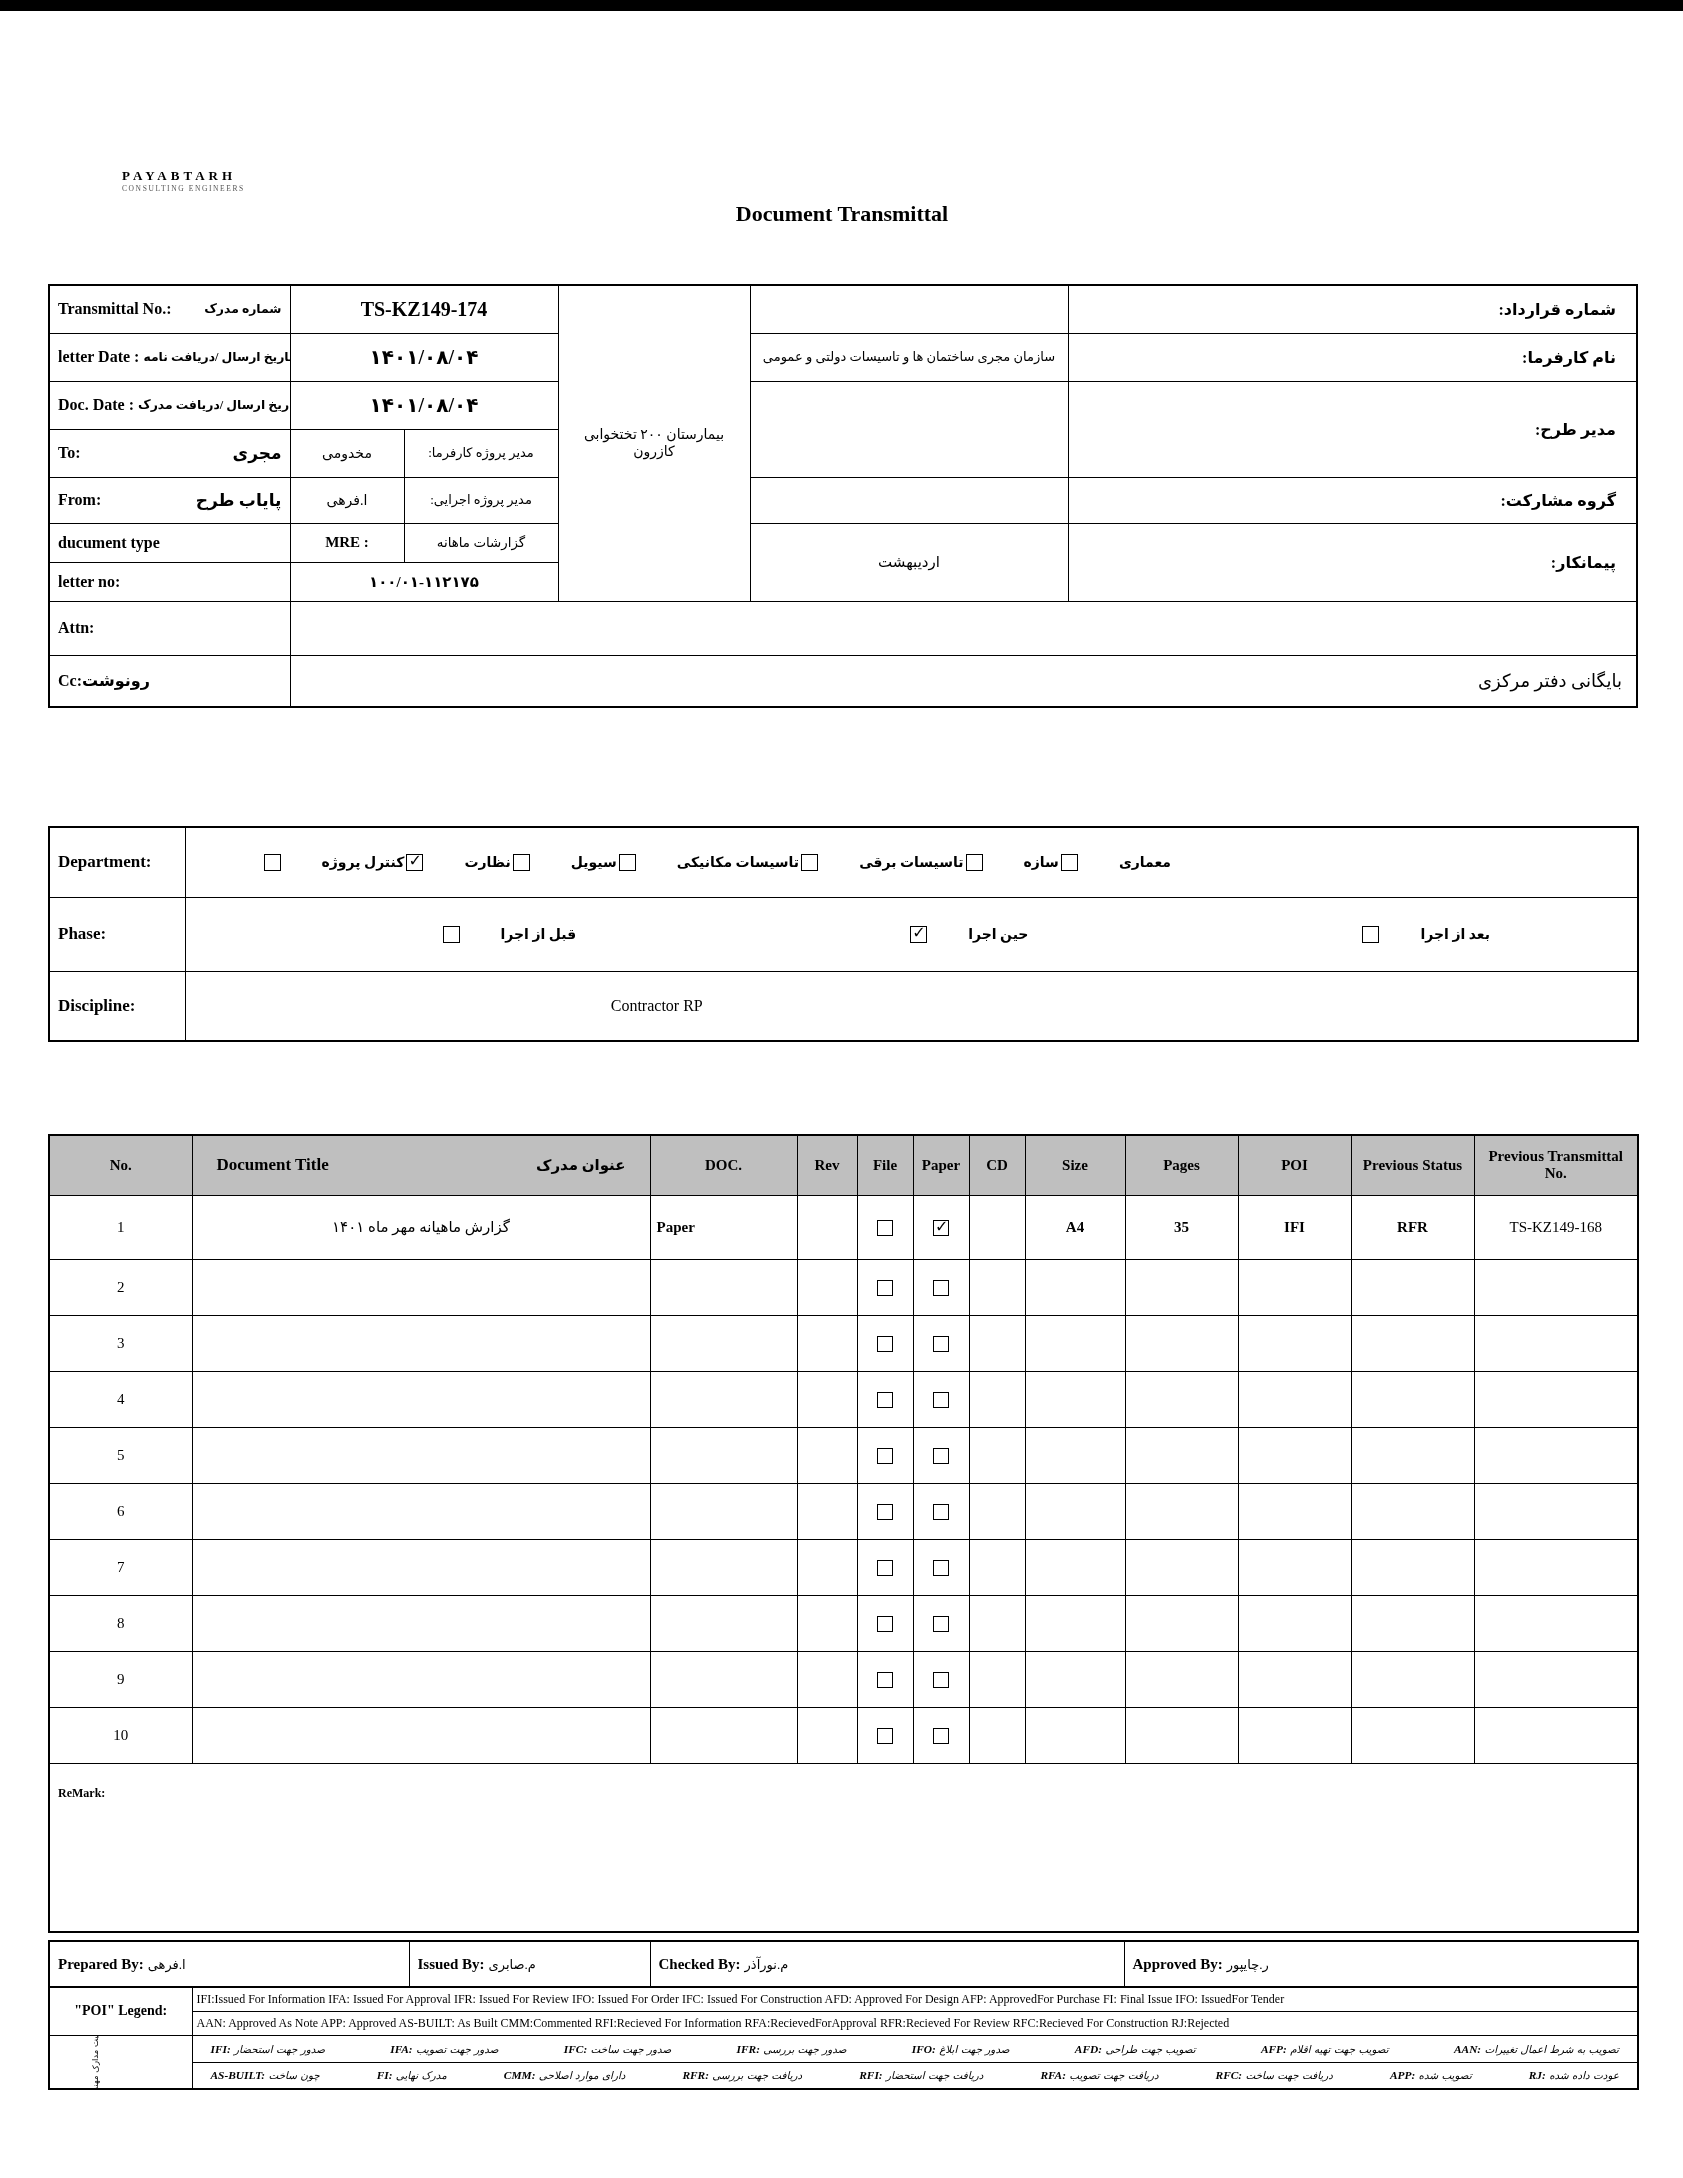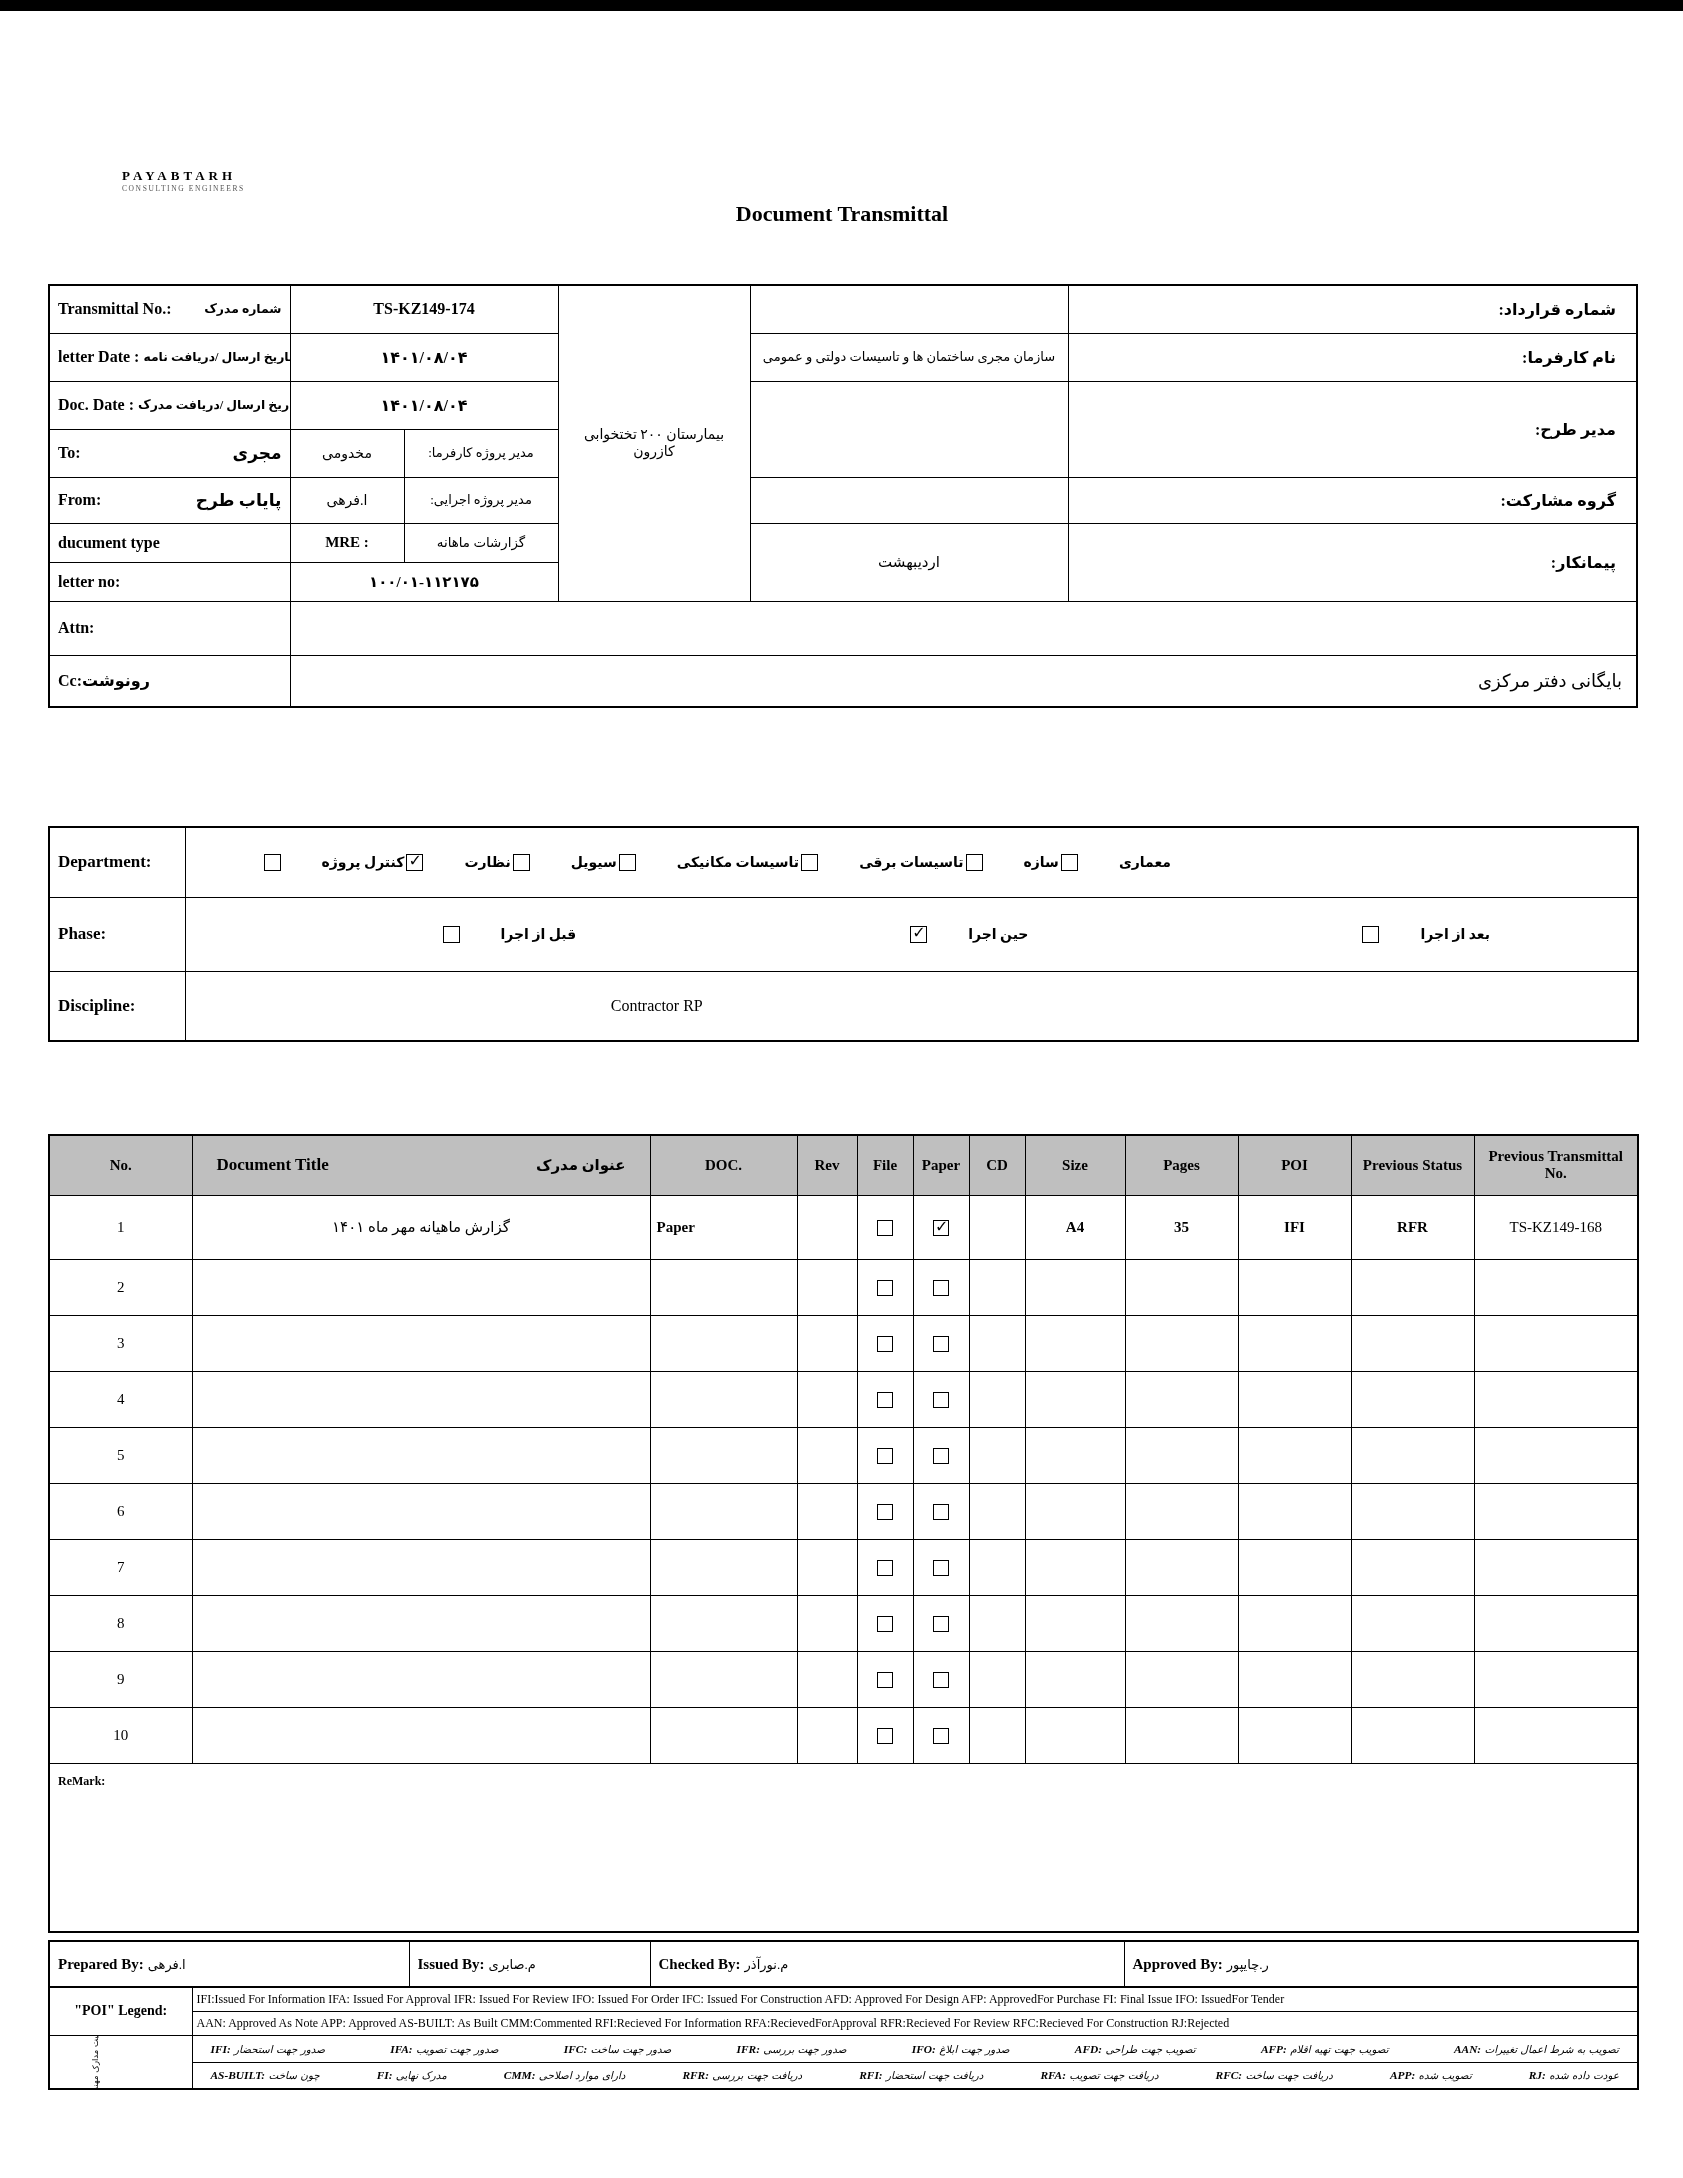--- a/index.html
+++ b/index.html
@@ -32,7 +32,7 @@
   .lbl .en{font-size:16px;white-space:nowrap;}
   .lbl .fa{font-size:12.4px;direction:rtl;white-space:nowrap;}
   .lbl .fa-big{font-size:17px;}
-  .vcell{text-align:center;font-weight:bold;font-size:16px;}
+  .vcell{text-align:center;font-weight:bold;font-size:20px;}
   .pcell{text-align:center;font-size:14px;direction:rtl;}
   .rolecell{text-align:center;font-size:13px;direction:rtl;}
   .projcell{text-align:center;font-size:14px;direction:rtl;}

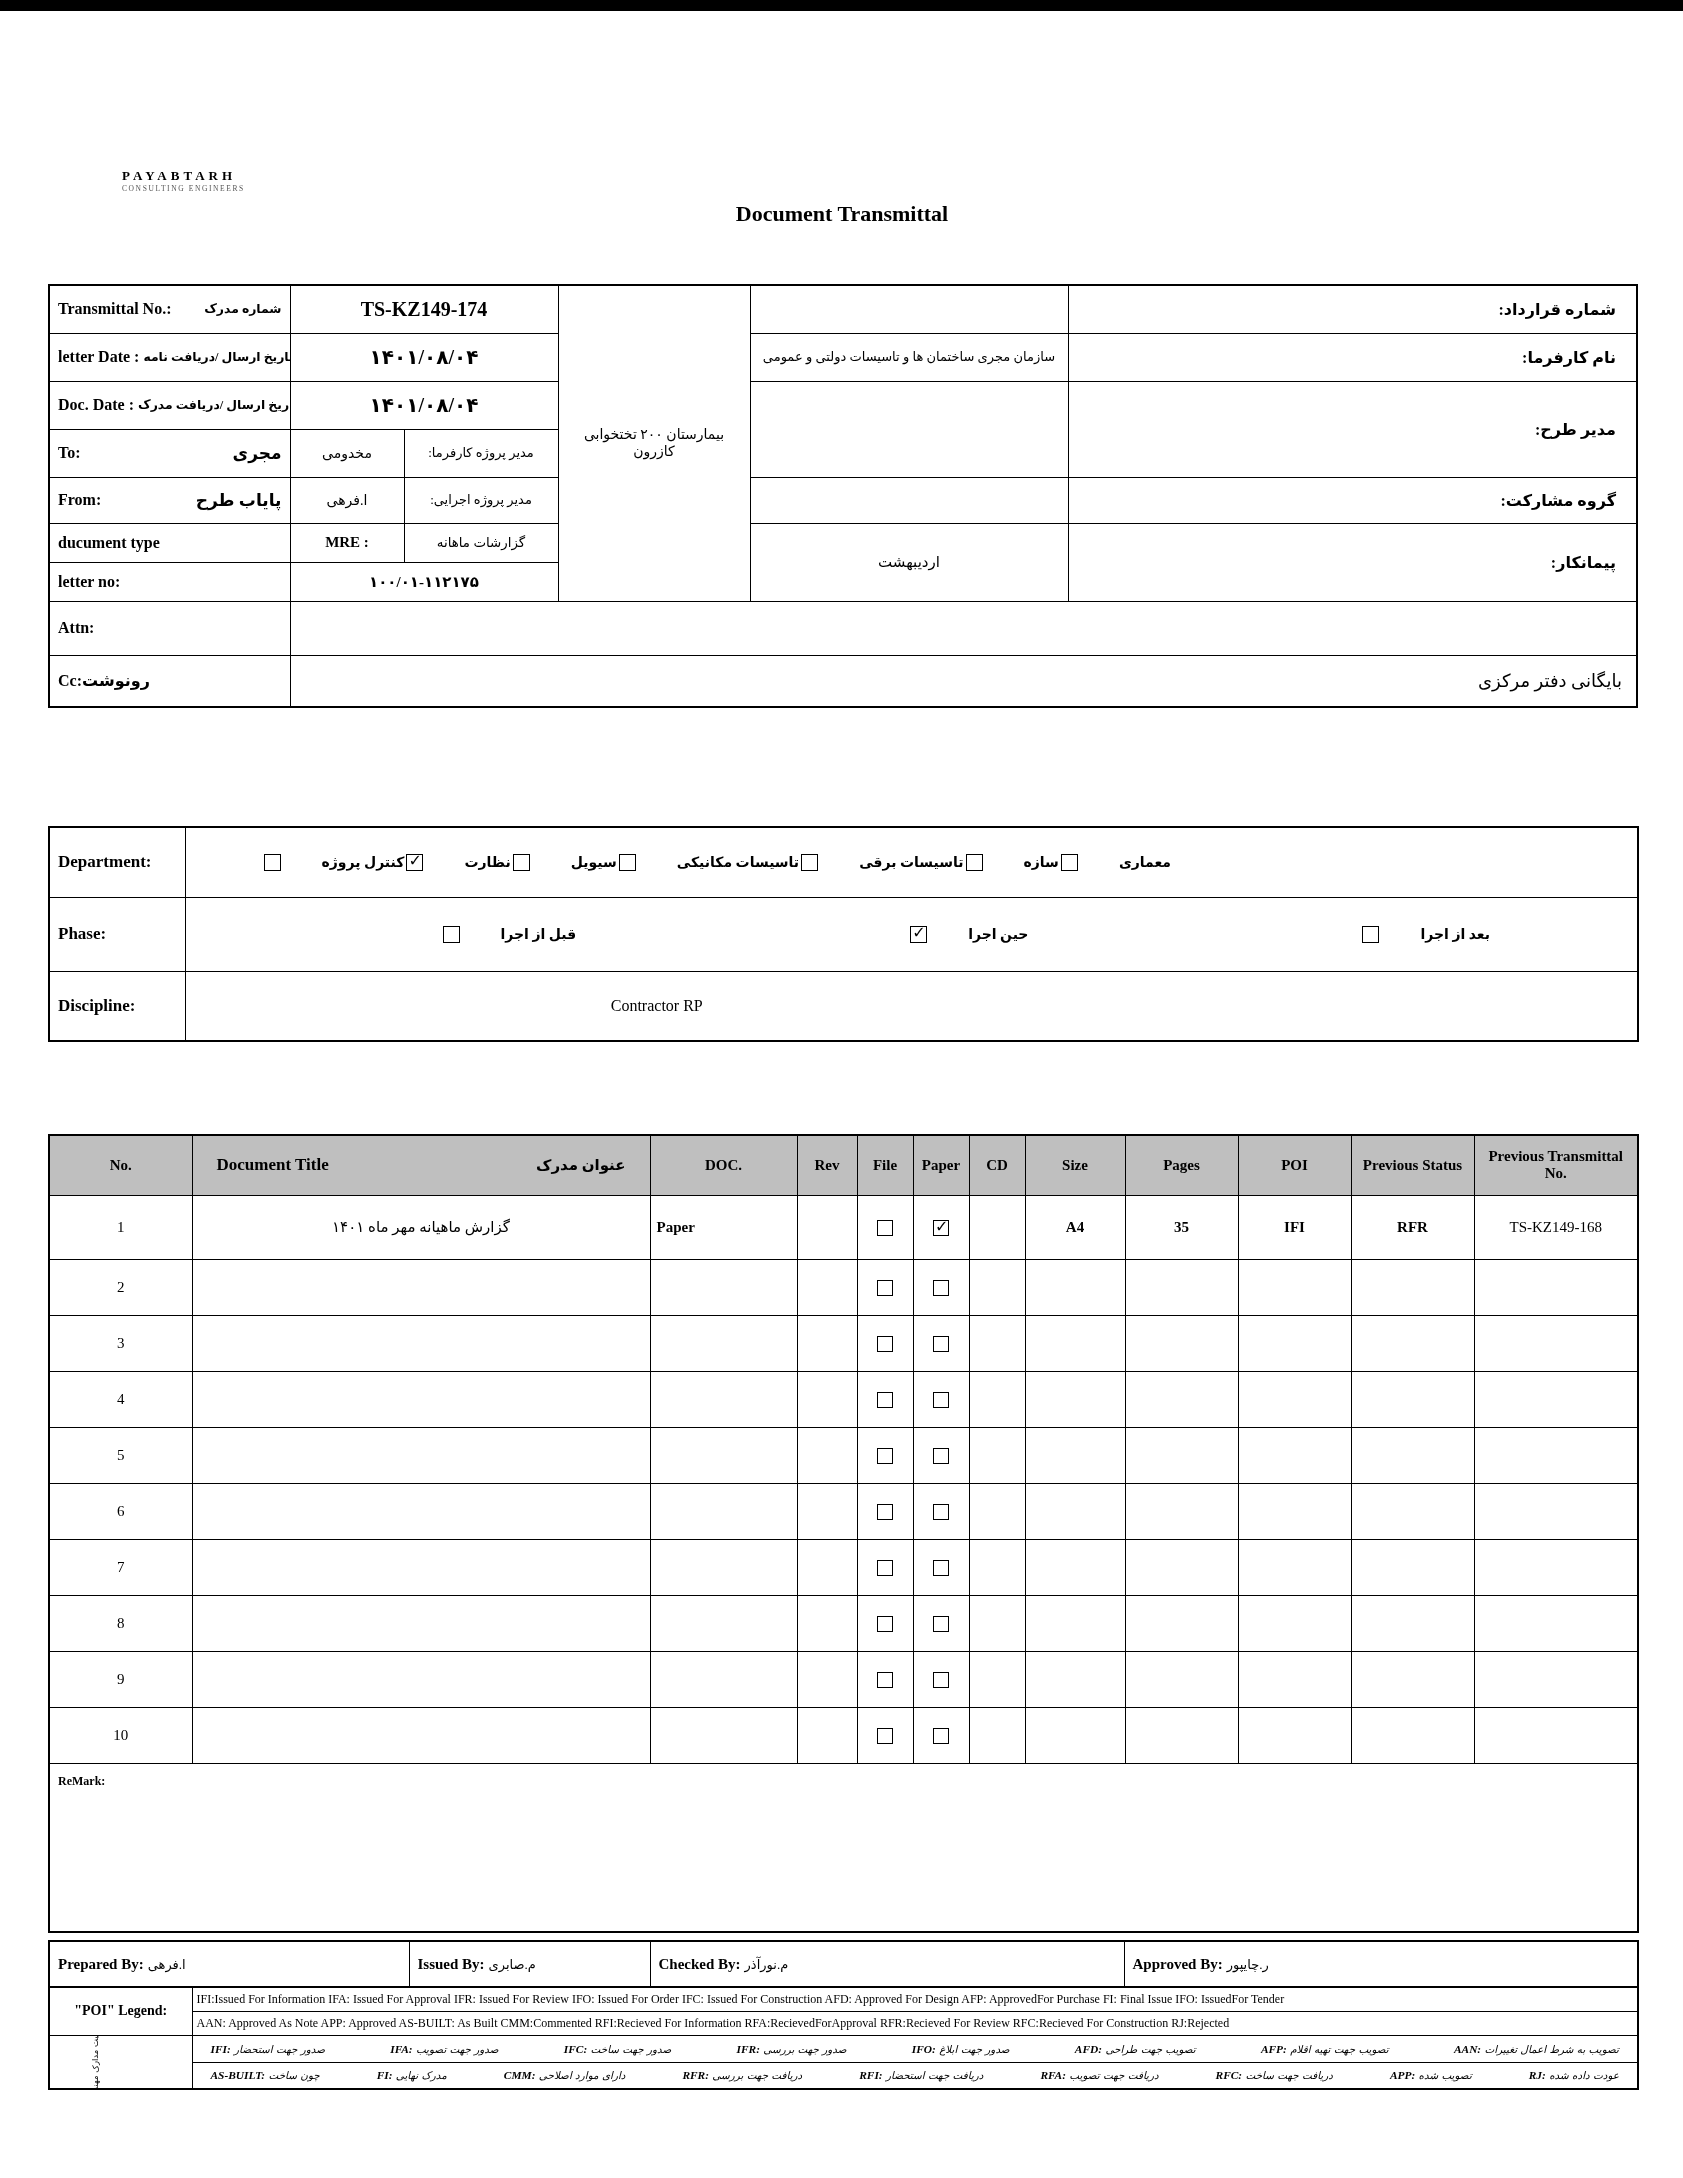--- a/index.html
+++ b/index.html
@@ -73,7 +73,7 @@
   .c-chk{text-align:center;}
   .c-bold{text-align:center;font-weight:bold;font-size:16px;}
   .c-plain{text-align:center;font-size:15px;}
-  .remark{vertical-align:top;text-align:left;padding:8px 8px;}
+  .remark{vertical-align:top;text-align:left;padding:20px 8px;}
   .remark-lbl{font-size:12px;font-weight:bold;}
 
   

